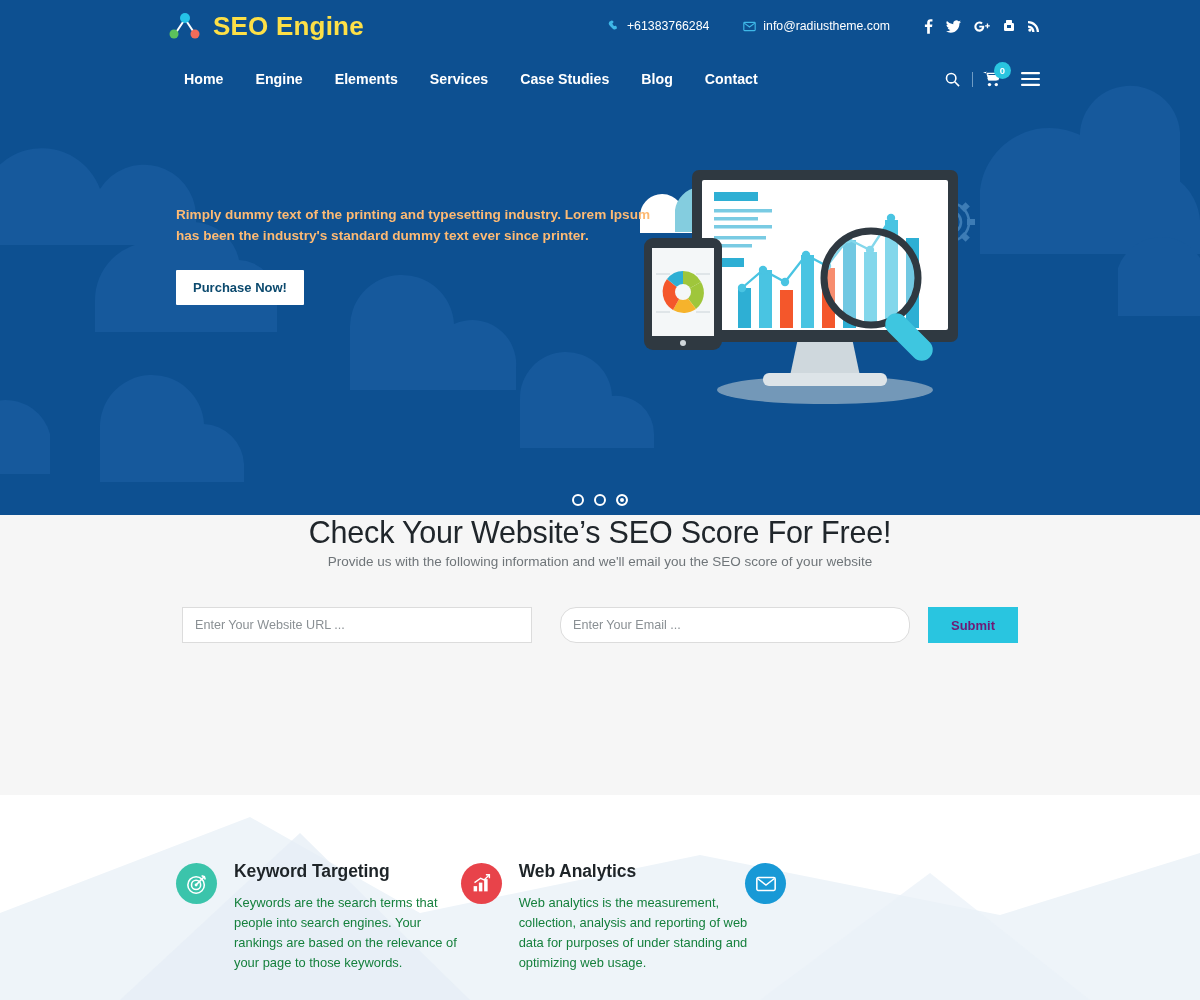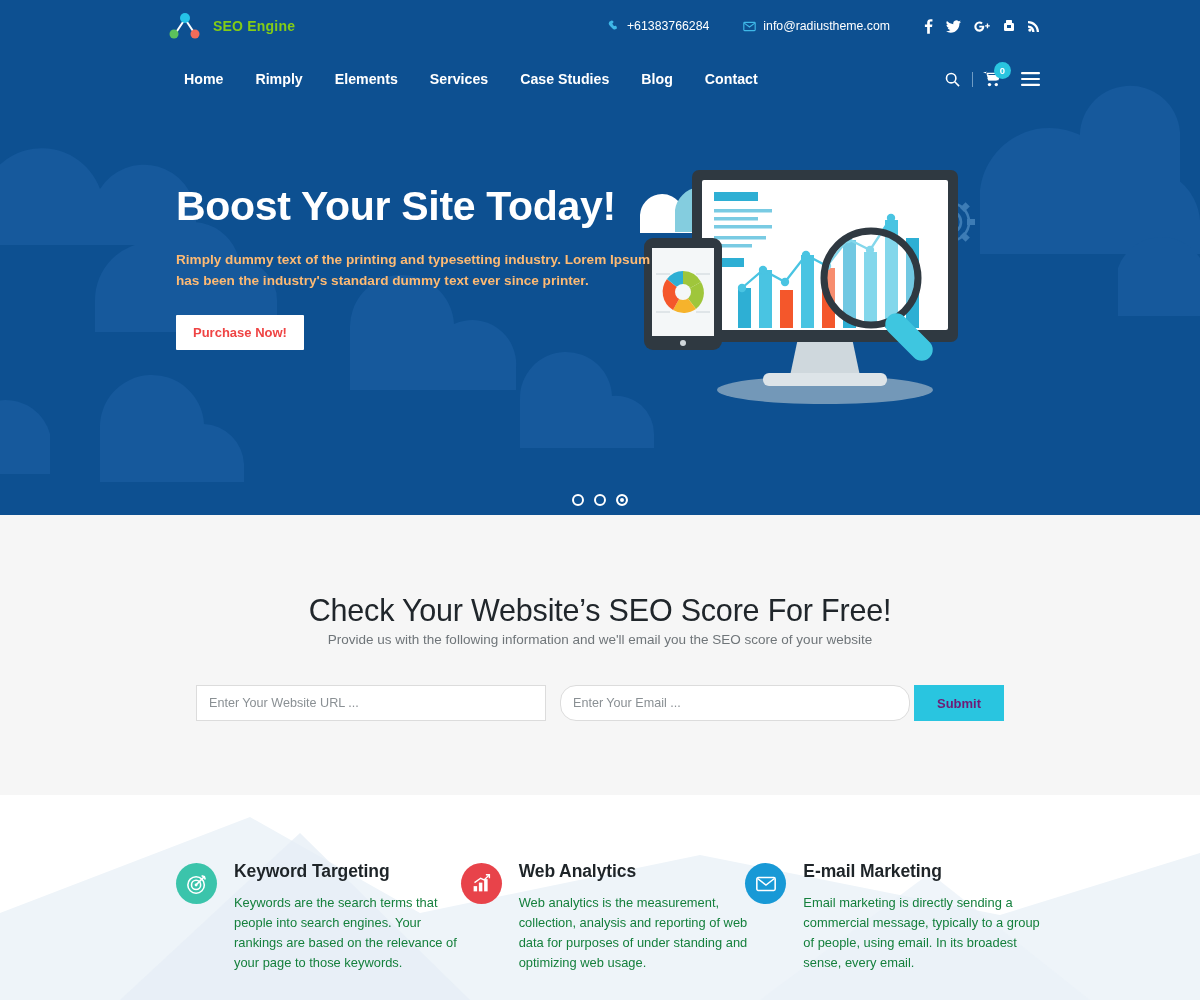--- a/index.html
+++ b/index.html
@@ -30,7 +30,7 @@
   .brand { display:flex; align-items:center; gap:11px; }
   .brand-logo { width:34px; height:30px; display:block; }
   .brand-name {
-    color:#84cc16; font-size:14px; font-weight:bold; letter-spacing:.2px;
+    color:#fde047; font-size:26px; font-weight:bold; letter-spacing:.2px;
   }
   .topbar-right {
     margin-left:auto; display:flex; align-items:center; gap:0;

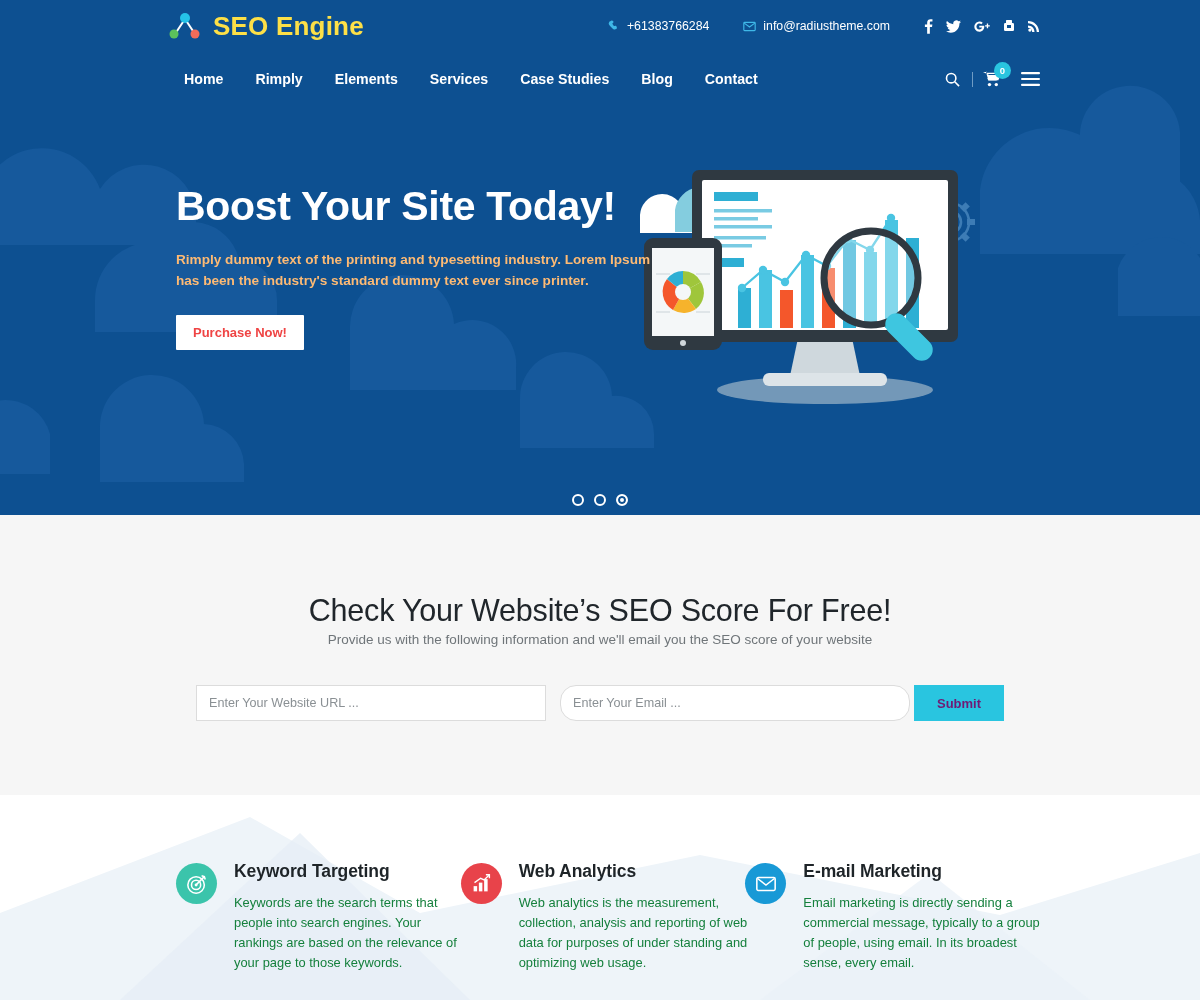--- a/index.html
+++ b/index.html
@@ -259,7 +259,7 @@
     <nav class="navbar">
       <ul class="nav-list">
         <li>Home</li>
-        <li>Rimply</li>
+        <li>Engine</li>
         <li>Elements</li>
         <li>Services</li>
         <li>Case Studies</li>

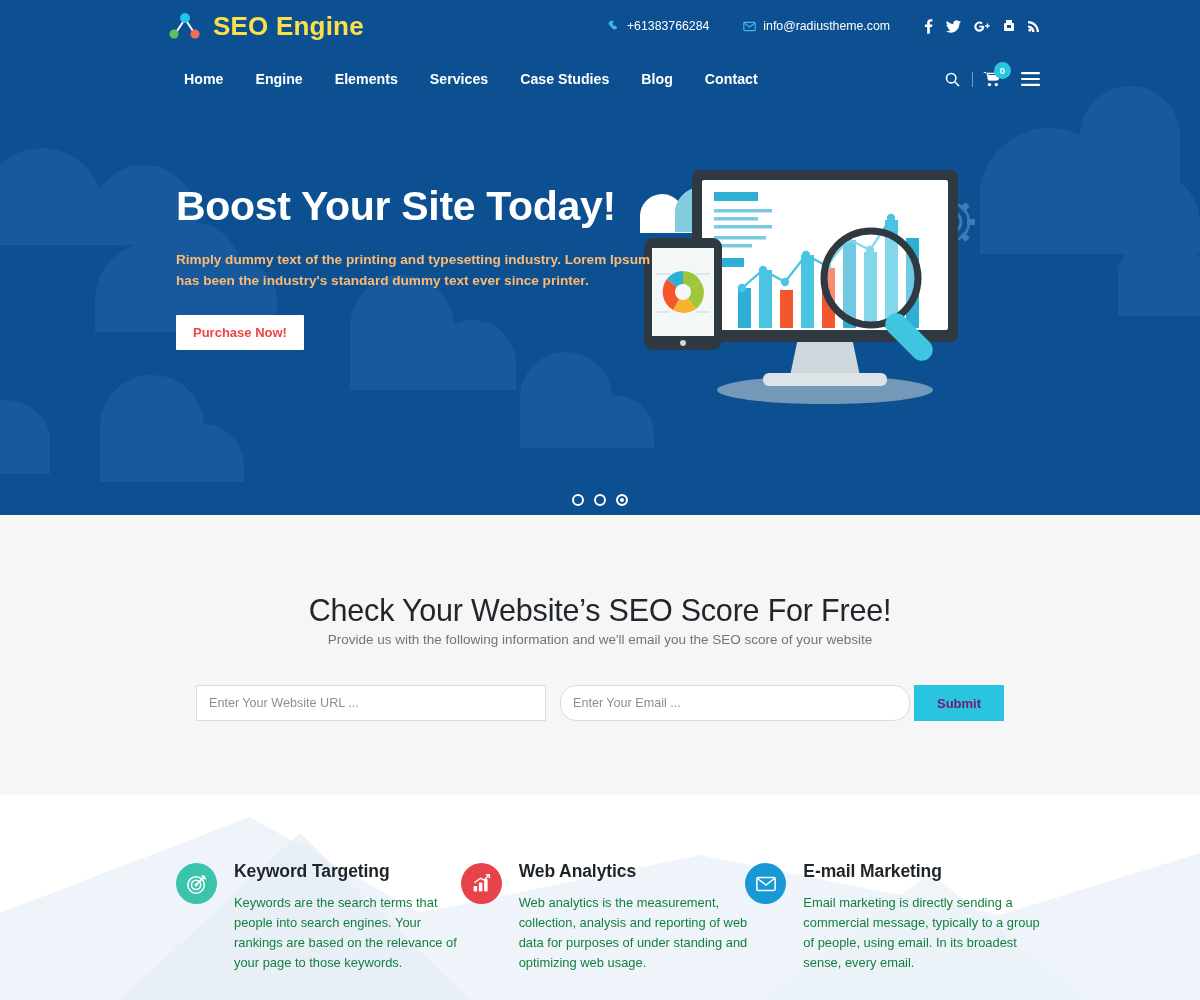--- a/index.html
+++ b/index.html
@@ -295,7 +295,6 @@
 
     <div class="hero-inner">
       <div class="hero-text">
-        <h1 class="hero-title">Boost Your Site Today!</h1>
         <p class="hero-sub">Rimply dummy text of the printing and typesetting industry. Lorem Ipsum has been the industry's standard dummy text ever since printer.</p>
         <button class="hero-btn">Purchase Now!</button>
       </div>

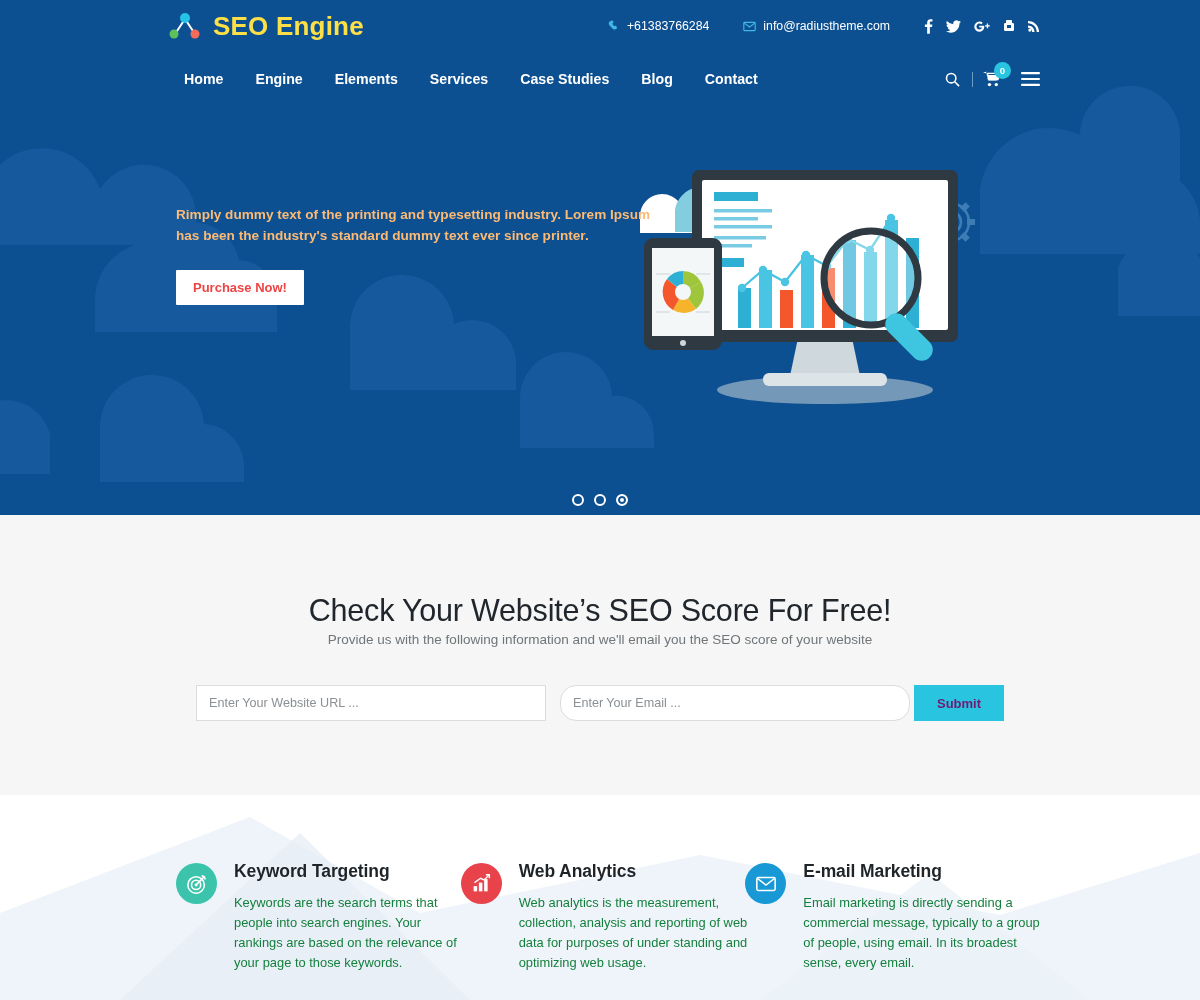--- a/index.html
+++ b/index.html
@@ -90,7 +90,7 @@
   }
   .hero-btn {
     display:inline-block; margin-top:24px;
-    background:#ffffff; color:#ef4444;
+    background:#ffffff; color:#0c4a6e;
     font-size:13px; font-weight:bold;
     padding:10px 17px; border:none; cursor:pointer;
     border-radius:1px;

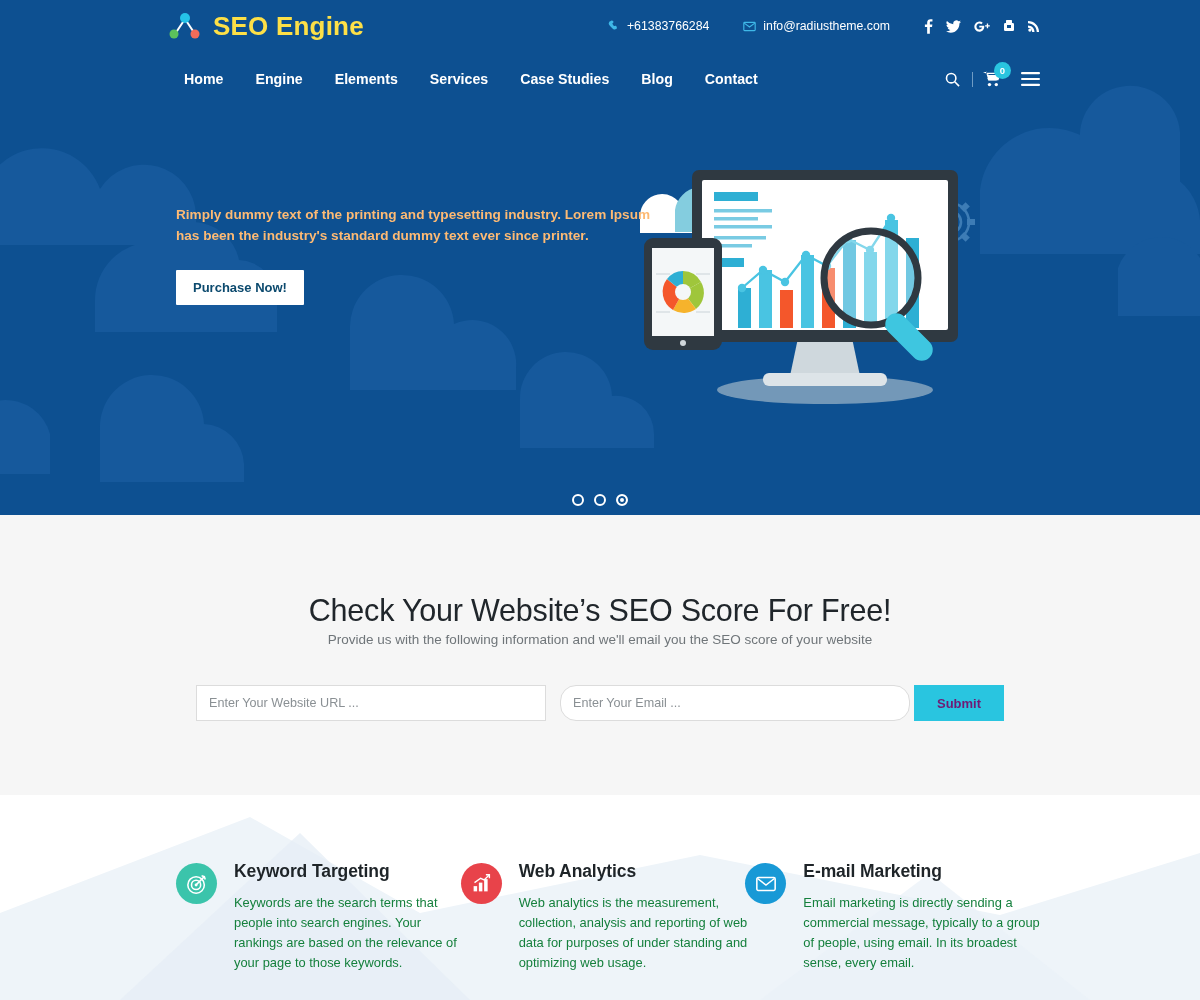--- a/index.html
+++ b/index.html
@@ -113,7 +113,6 @@
     width:1200px; height:280px;
     background:#f6f6f6;
     text-align:center;
-    padding-top:78px;
   }
   .seo-title {
     font-size:30.5px; color:#20262b; font-weight:normal;

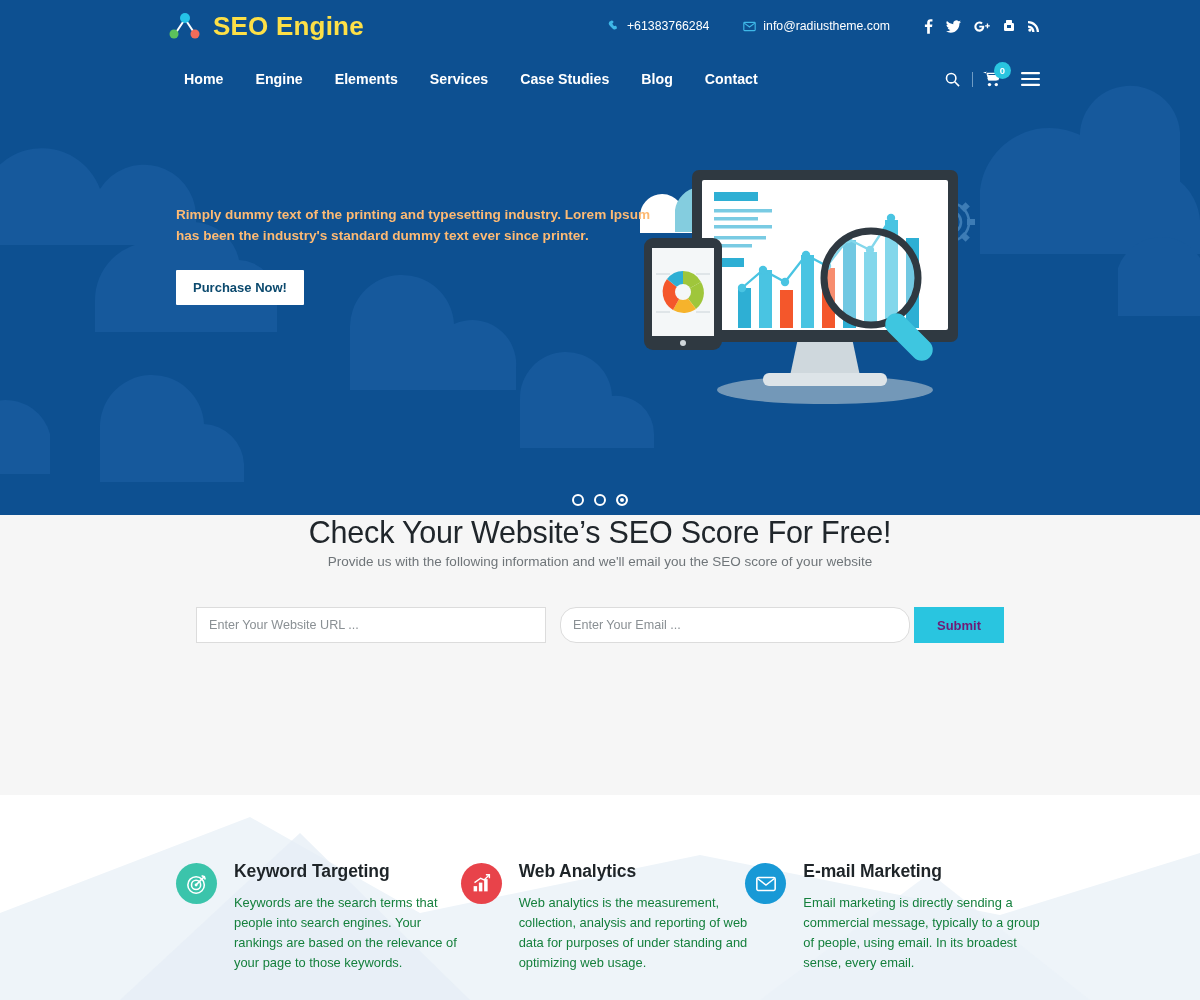--- a/index.html
+++ b/index.html
@@ -123,7 +123,7 @@
   }
   .seo-form {
     margin-top:38px;
-    display:flex; justify-content:center; align-items:flex-start; gap:0;
+    display:flex; justify-content:center; align-items:flex-start; gap:14px;
   }
   .seo-form input {
     height:36px; border:1px solid #dcdcdc; background:#ffffff;

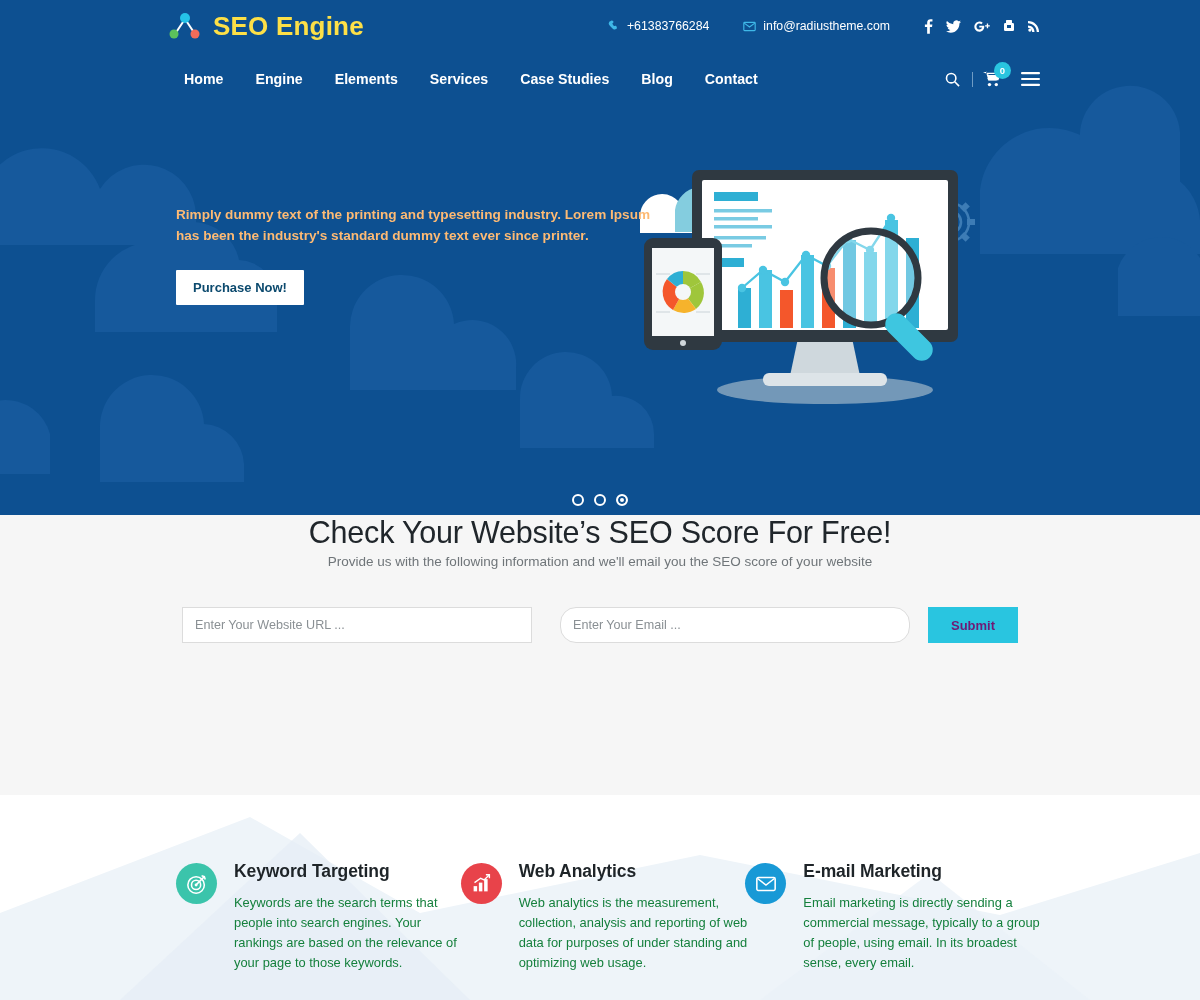--- a/index.html
+++ b/index.html
@@ -474,10 +474,6 @@
             <path d="M2.8 3 L12 10.2 L21.2 3"></path>
           </svg>
         </div>
-        <div class="svc-body">
-          <div class="svc-h">E-mail Marketing</div>
-          <div class="svc-p">Email marketing is directly sending a commercial message, typically to a group of people, using email. In its broadest sense, every email.</div>
-        </div>
       </div>
     </div>
   </section>

